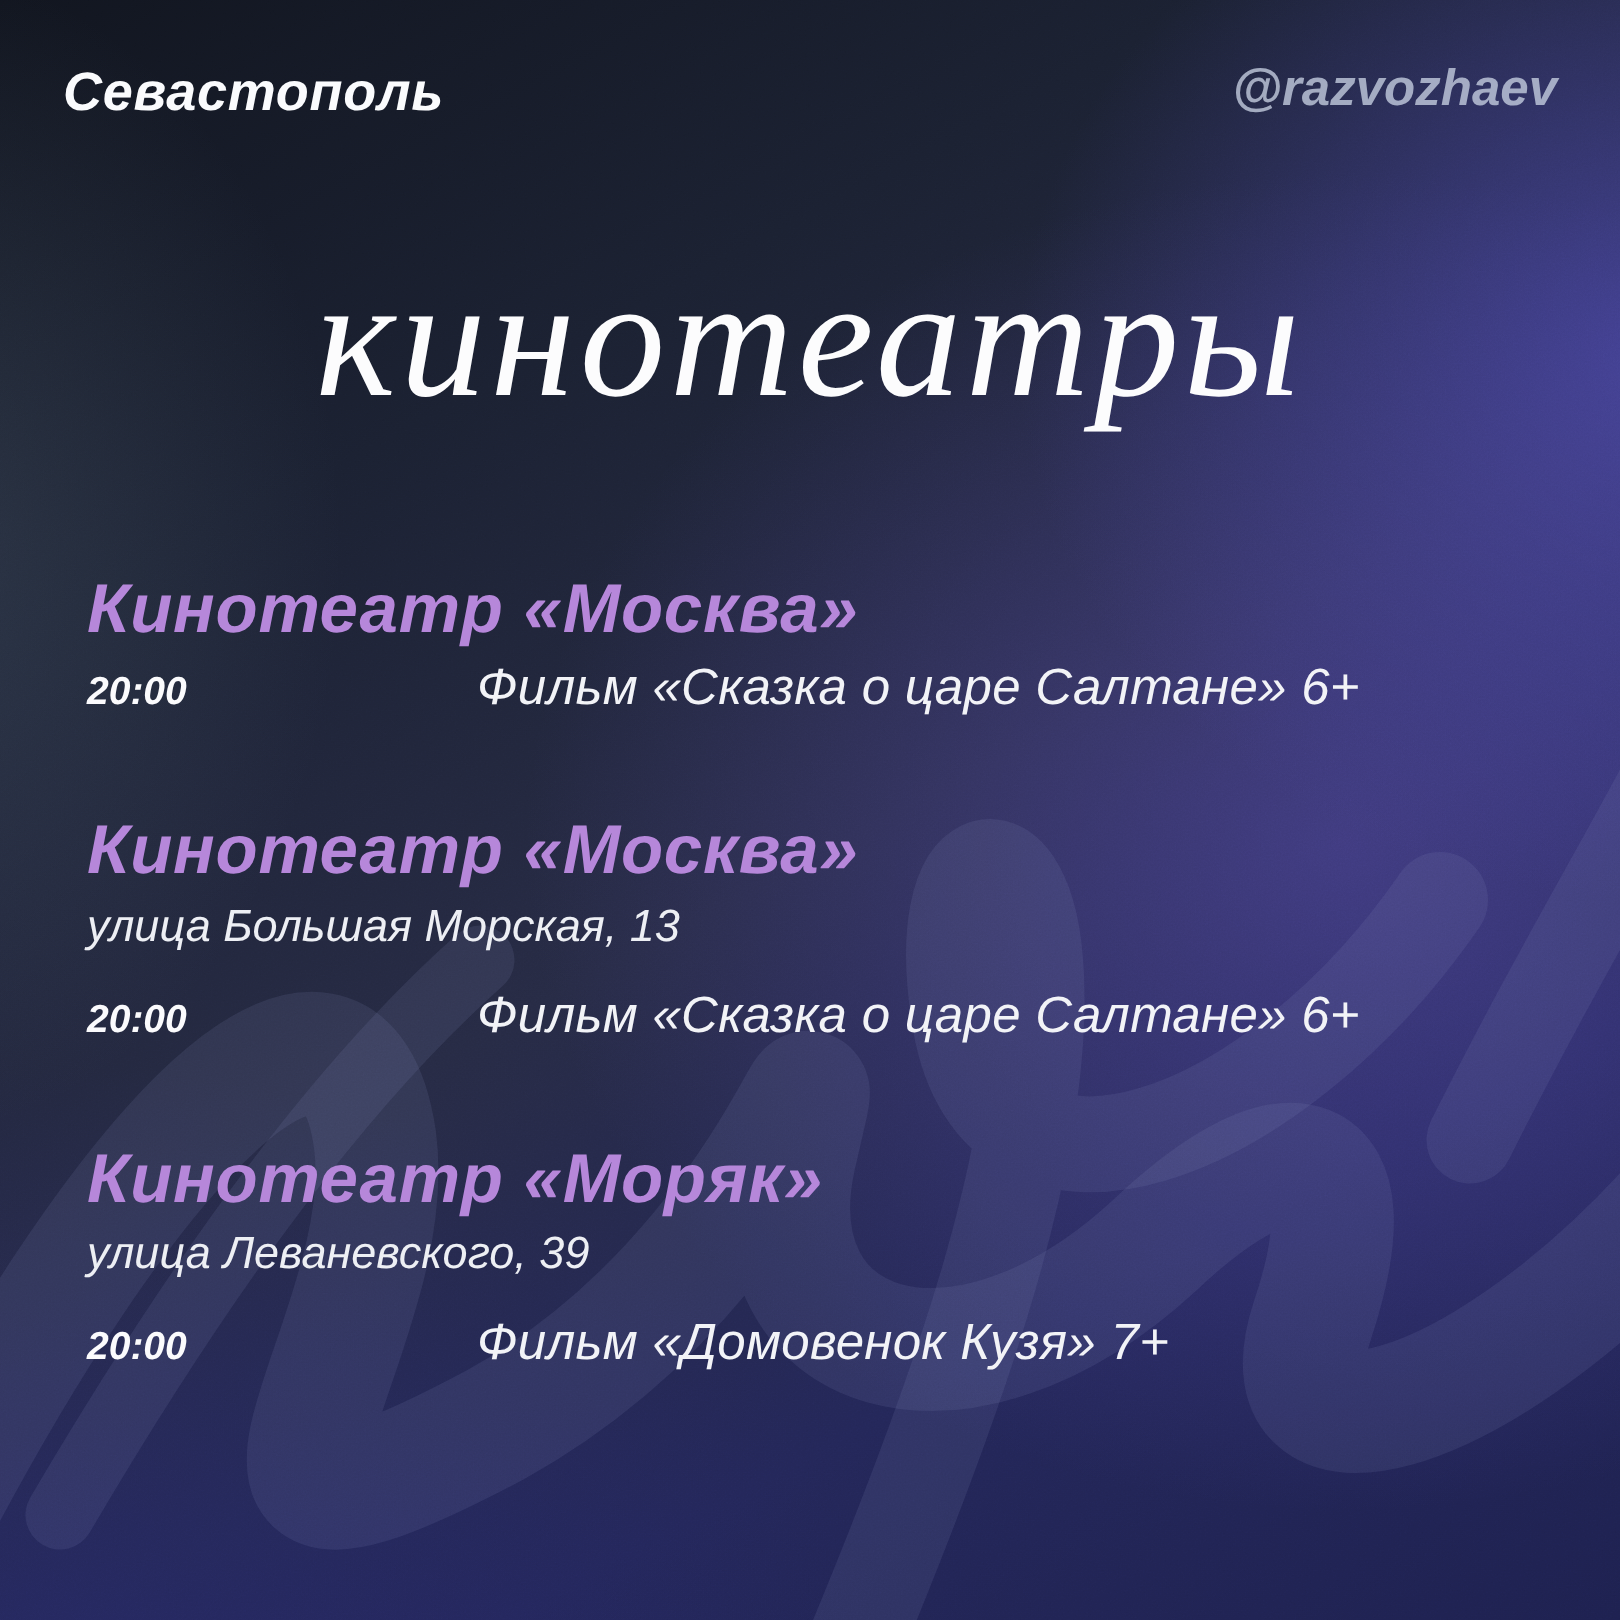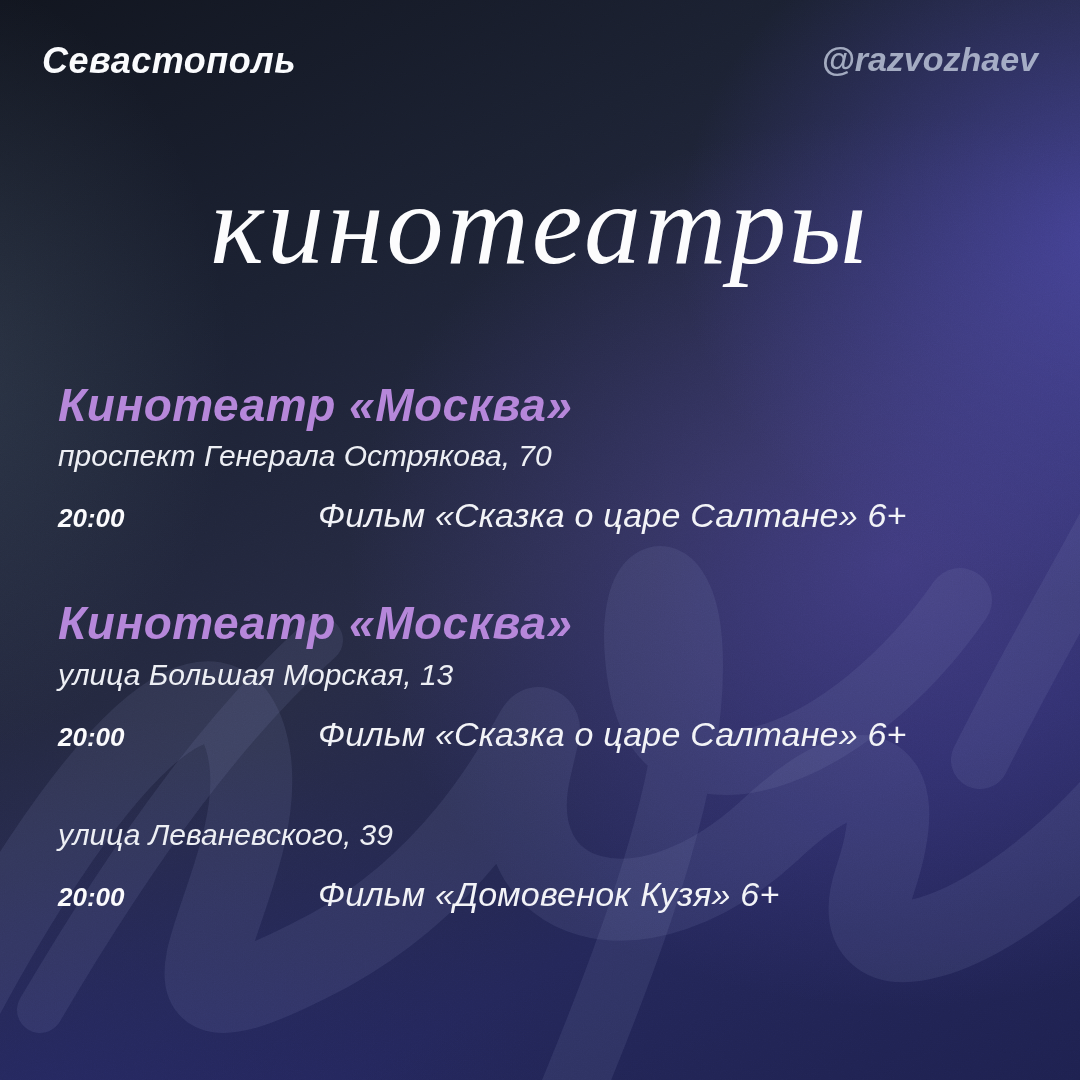--- a/index.html
+++ b/index.html
@@ -143,7 +143,6 @@
 
     <div class="cinema">
       <div class="cinema-name">Кинотеатр «Москва»</div>
-      <div class="cinema-address">проспект Генерала Острякова, 70</div>
       <div class="show-row">
         <div class="show-time">20:00</div>
         <div class="show-film">Фильм «Сказка о царе Салтане» 6+</div>

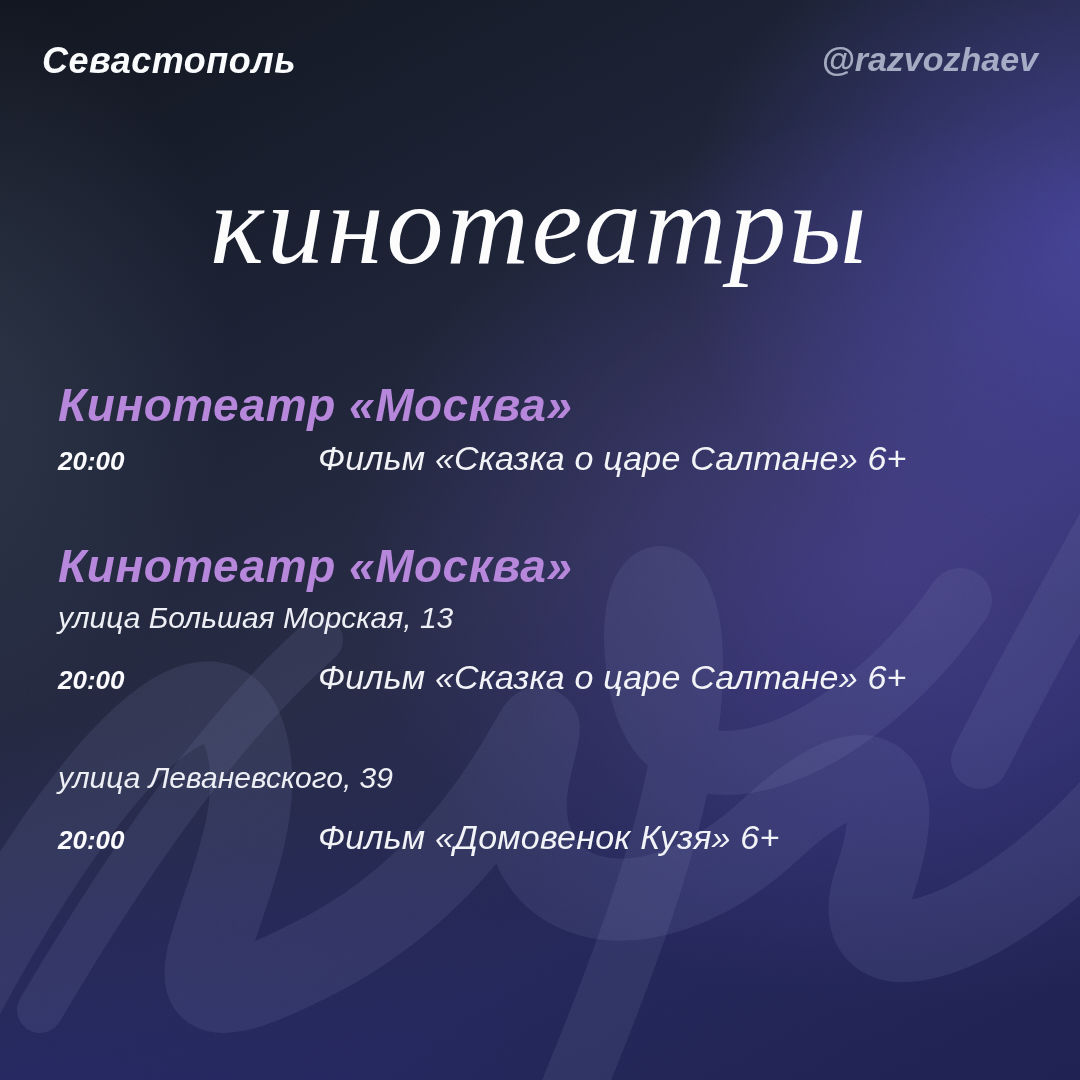--- a/index.html
+++ b/index.html
@@ -159,6 +159,7 @@
     </div>
 
     <div class="cinema">
+      <div class="cinema-name">Кинотеатр «Моряк»</div>
       <div class="cinema-address">улица Леваневского, 39</div>
       <div class="show-row">
         <div class="show-time">20:00</div>

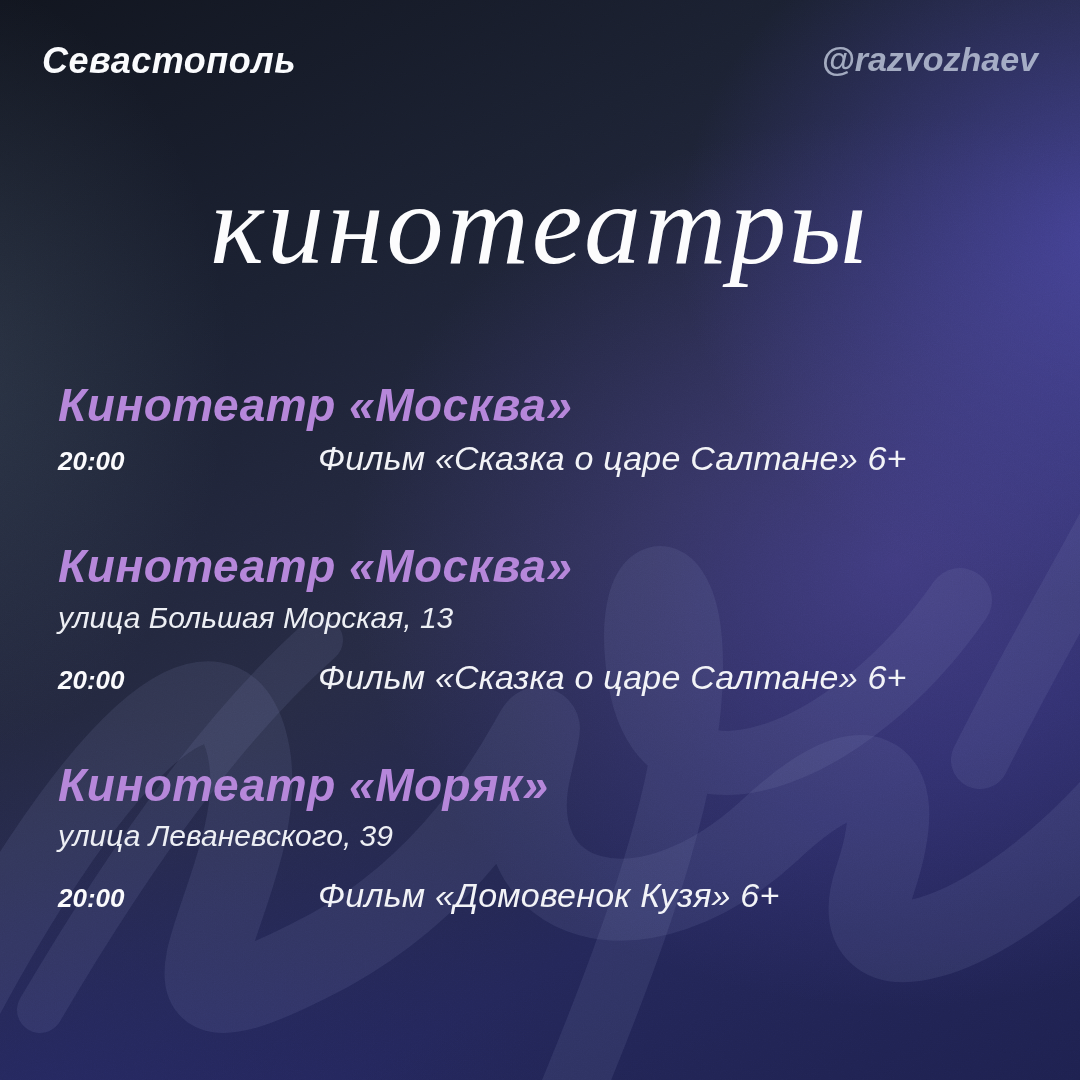--- a/index.html
+++ b/index.html
@@ -163,7 +163,7 @@
       <div class="cinema-address">улица Леваневского, 39</div>
       <div class="show-row">
         <div class="show-time">20:00</div>
-        <div class="show-film">Фильм «Домовенок Кузя» 6+</div>
+        <div class="show-film">Фильм «Домовенок Кузя» 7+</div>
       </div>
     </div>
 

